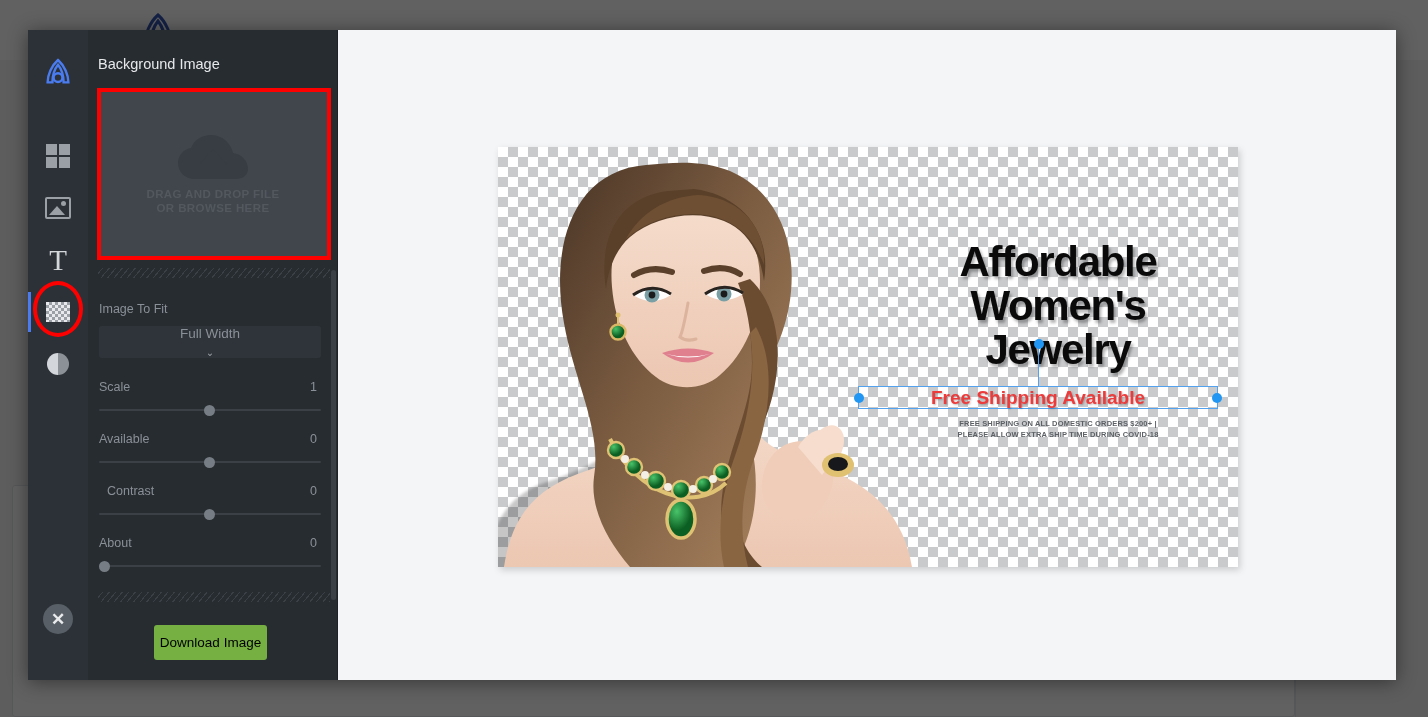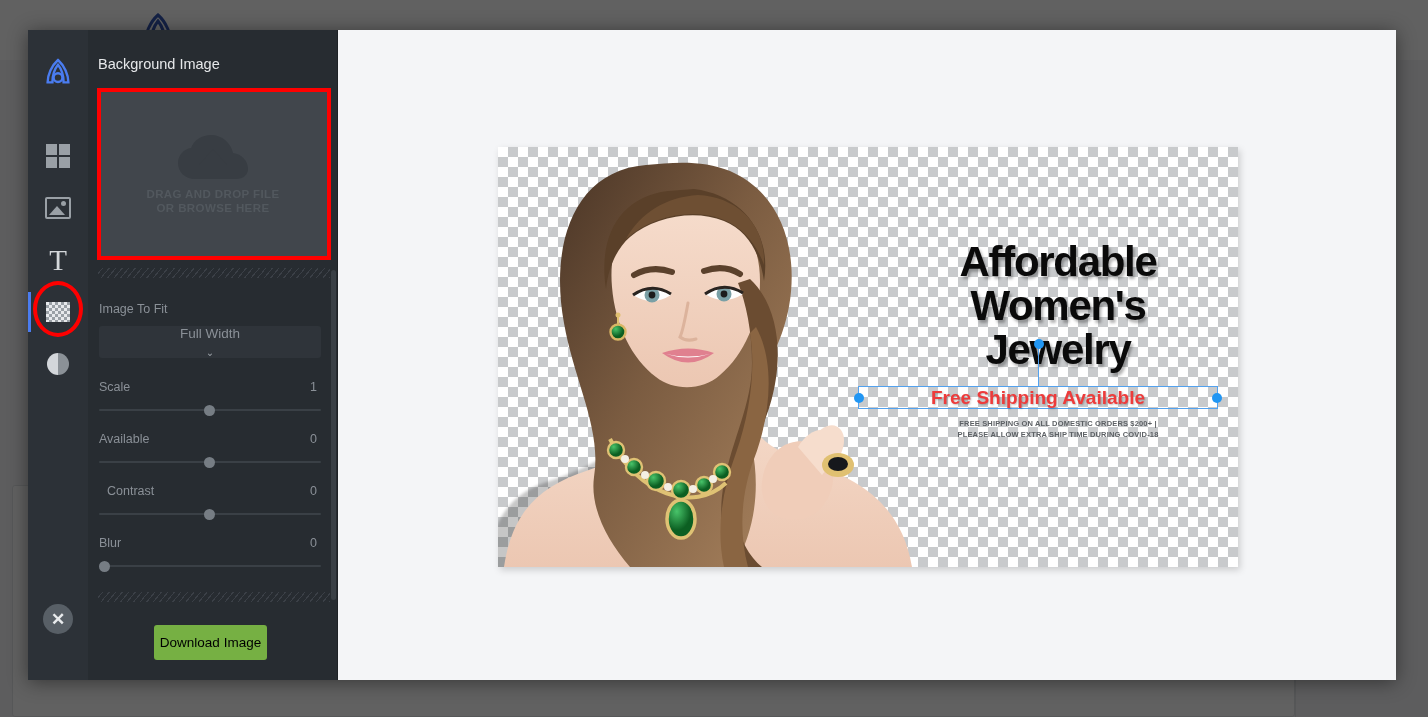--- a/index.html
+++ b/index.html
@@ -388,7 +388,7 @@
       <span class="knob" style="left:105px;"></span>
     </div>
 
-    <div class="field-label" style="top:506px; left:11px;">Blur</div>
+    <div class="field-label" style="top:506px; left:11px;">About</div>
     <div class="field-value" style="top:506px;">0</div>
     <div class="slider" style="top:529px;">
       <span class="track"></span>

